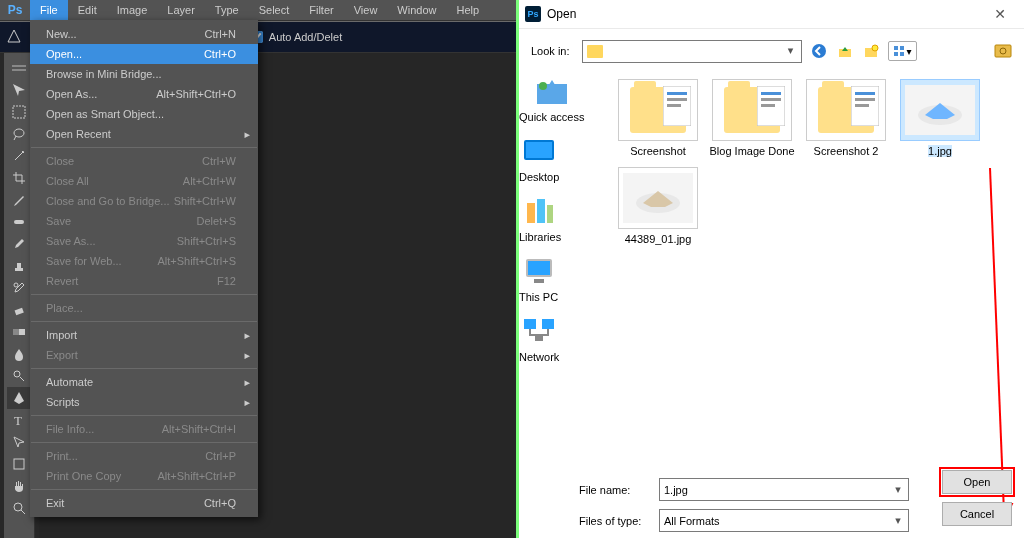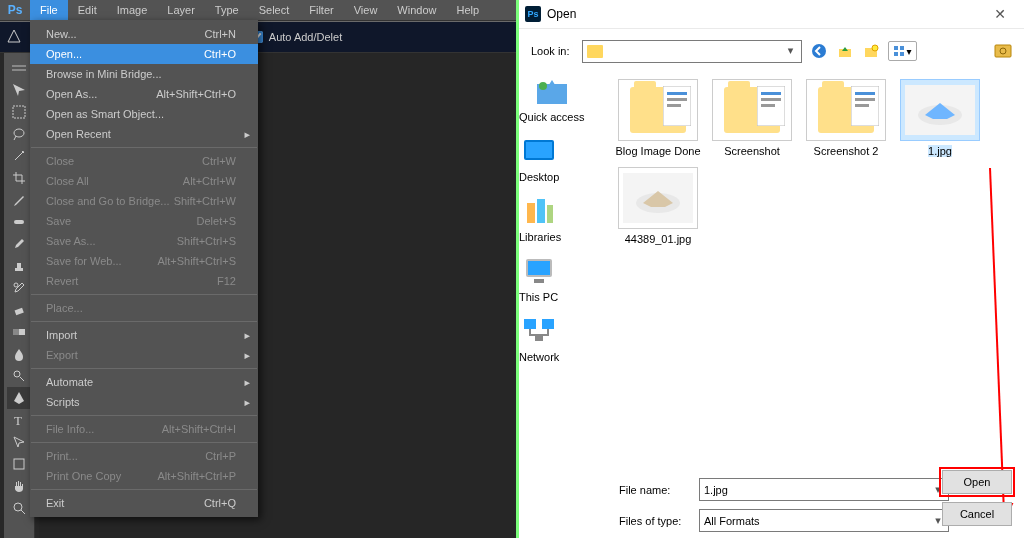--- a/index.html
+++ b/index.html
@@ -503,7 +503,7 @@
                   <rect x="4" y="18" width="14" height="3" fill="#999"></rect>
                 </svg>
               </div>
-              <div class="lbl">Blog Image Done</div>
+              <div class="lbl">Screenshot</div>
             </div>
             <div class="item">
               <div class="thumb">
@@ -515,7 +515,7 @@
                   <rect x="4" y="18" width="14" height="3" fill="#999"></rect>
                 </svg>
               </div>
-              <div class="lbl">Screenshot</div>
+              <div class="lbl">Blog Image Done</div>
             </div>
             <div class="item">
               <div class="thumb">

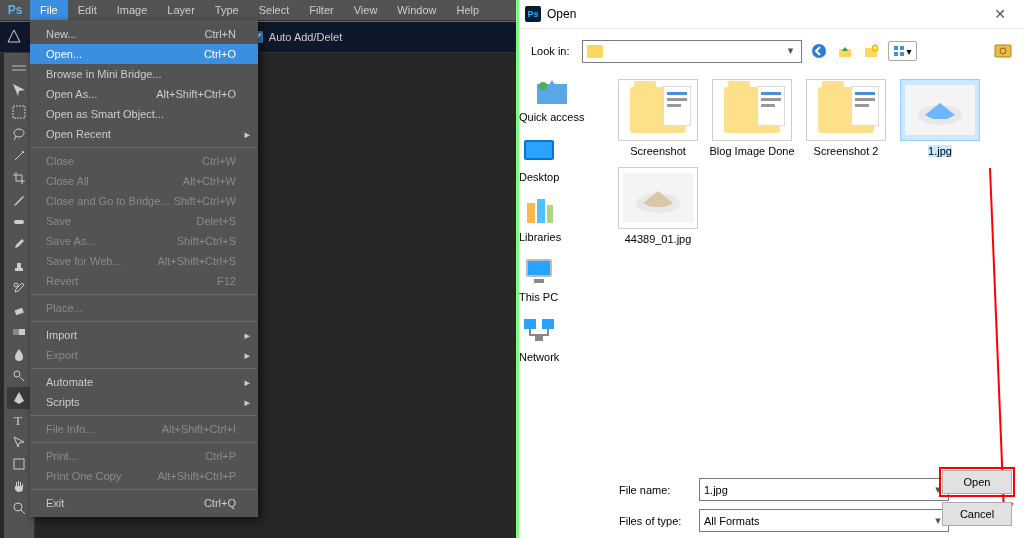--- a/index.html
+++ b/index.html
@@ -70,7 +70,7 @@
   .folder-big{width:56px;height:46px;background:#ffe08a;border-radius:3px;position:relative}
   .folder-big::before{content:"";position:absolute;left:4px;top:-6px;width:22px;height:8px;background:#ffe08a;border-radius:2px 2px 0 0}
 
-  .win-bottom{padding:6px 10px 6px 100px;display:flex;flex-direction:column;gap:8px}
+  .win-bottom{padding:6px 10px 6px 60px;display:flex;flex-direction:column;gap:8px}
   .form-row{display:flex;align-items:center;gap:10px}
   .form-row .lab{width:70px}
   .form-row .sel{flex:1;max-width:240px;height:21px;border:1px solid #7a7a7a;padding:0 4px;display:flex;align-items:center;position:relative;background:#fff}

